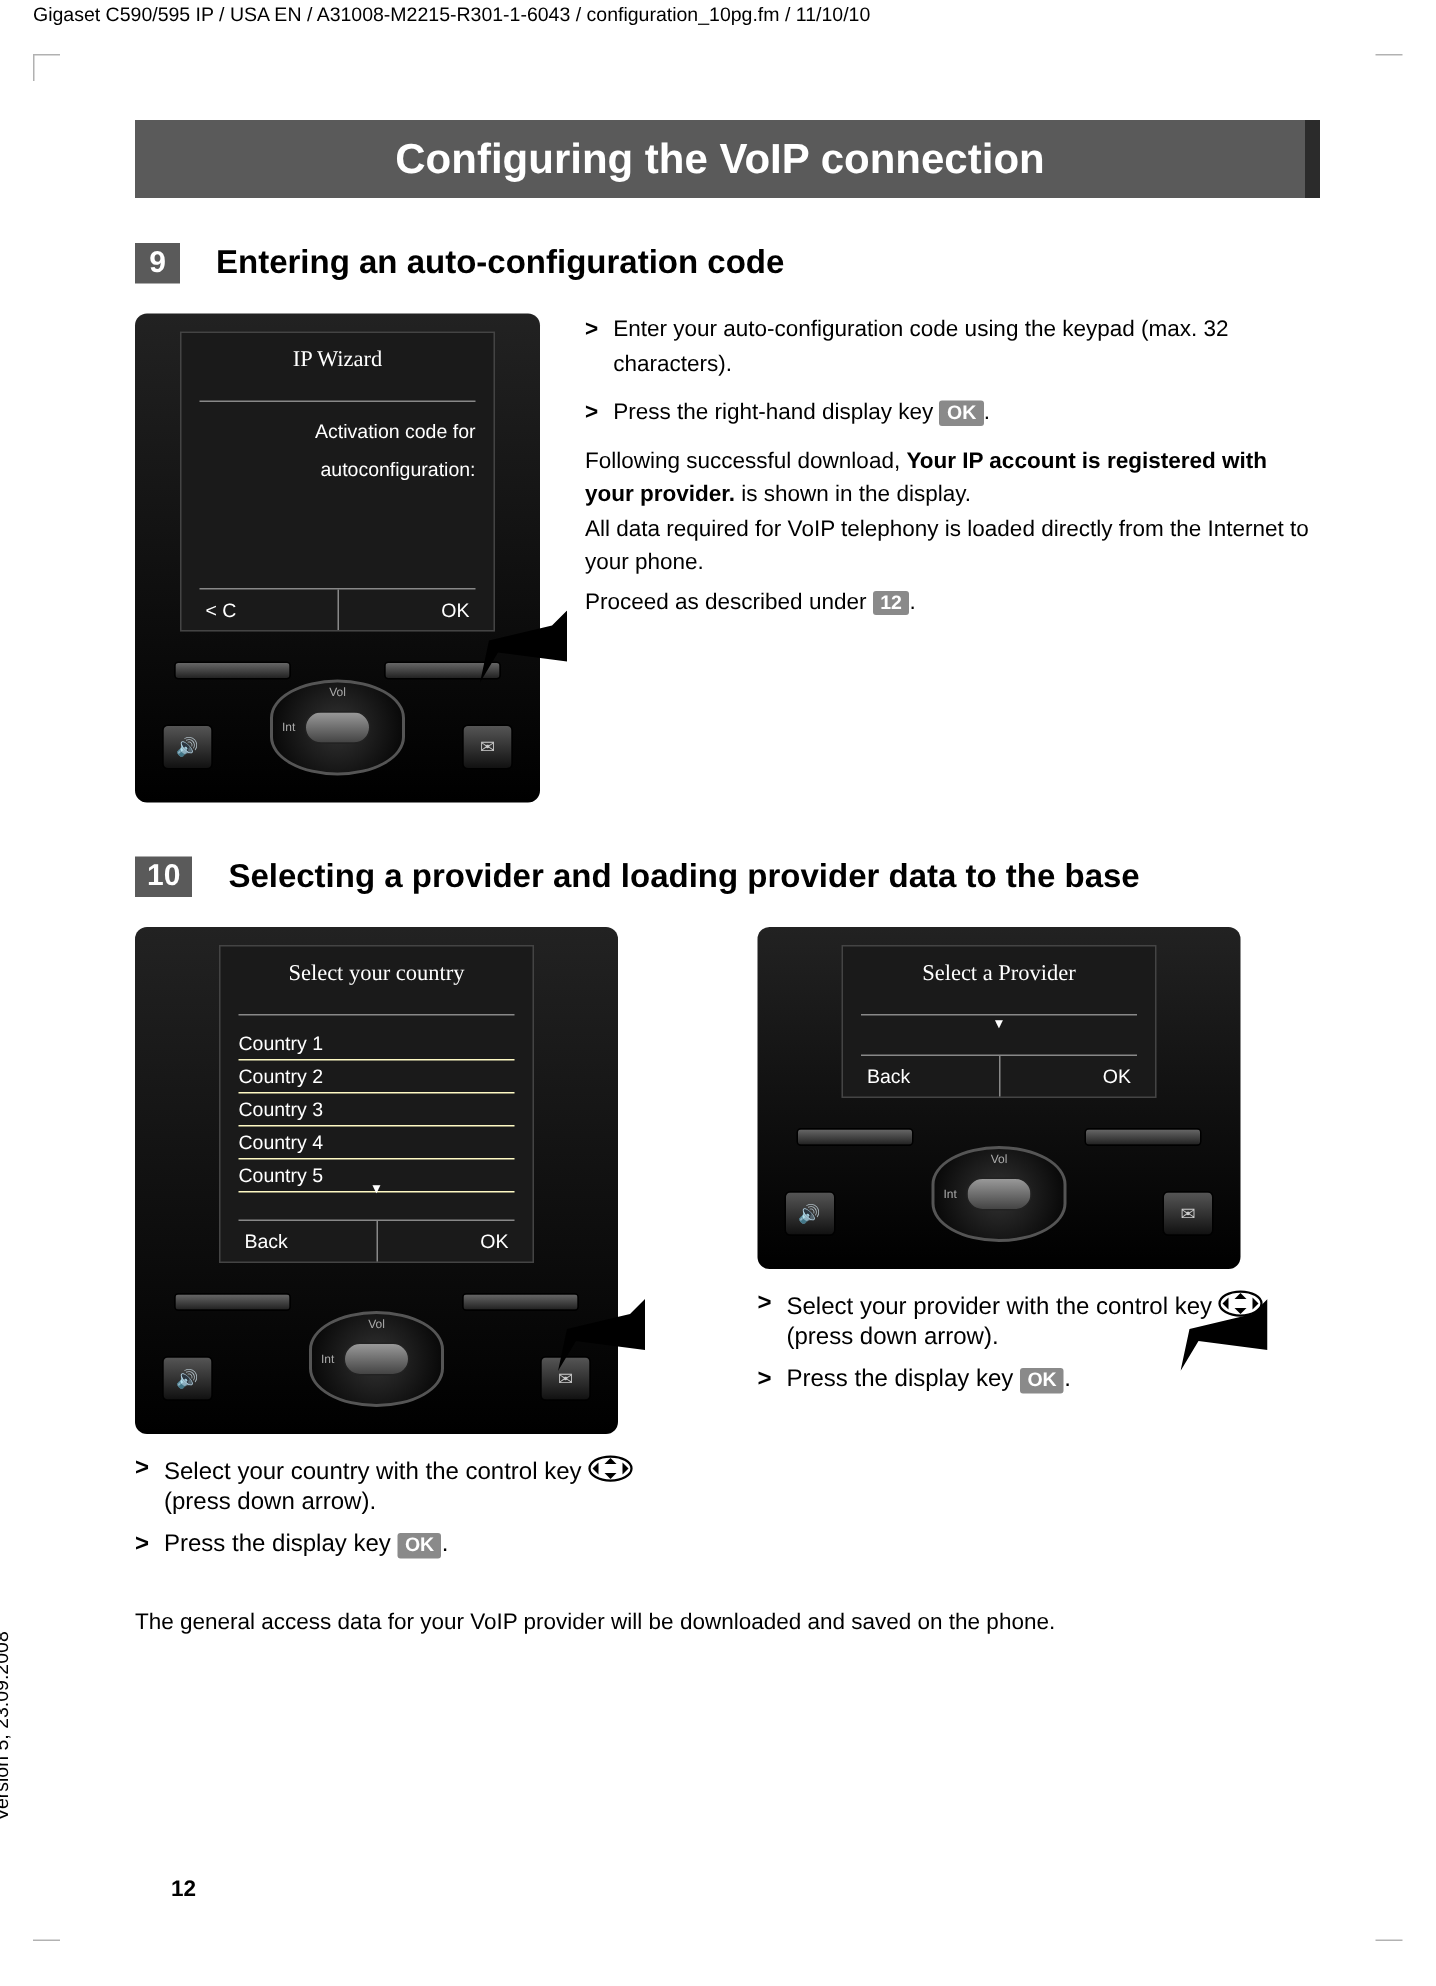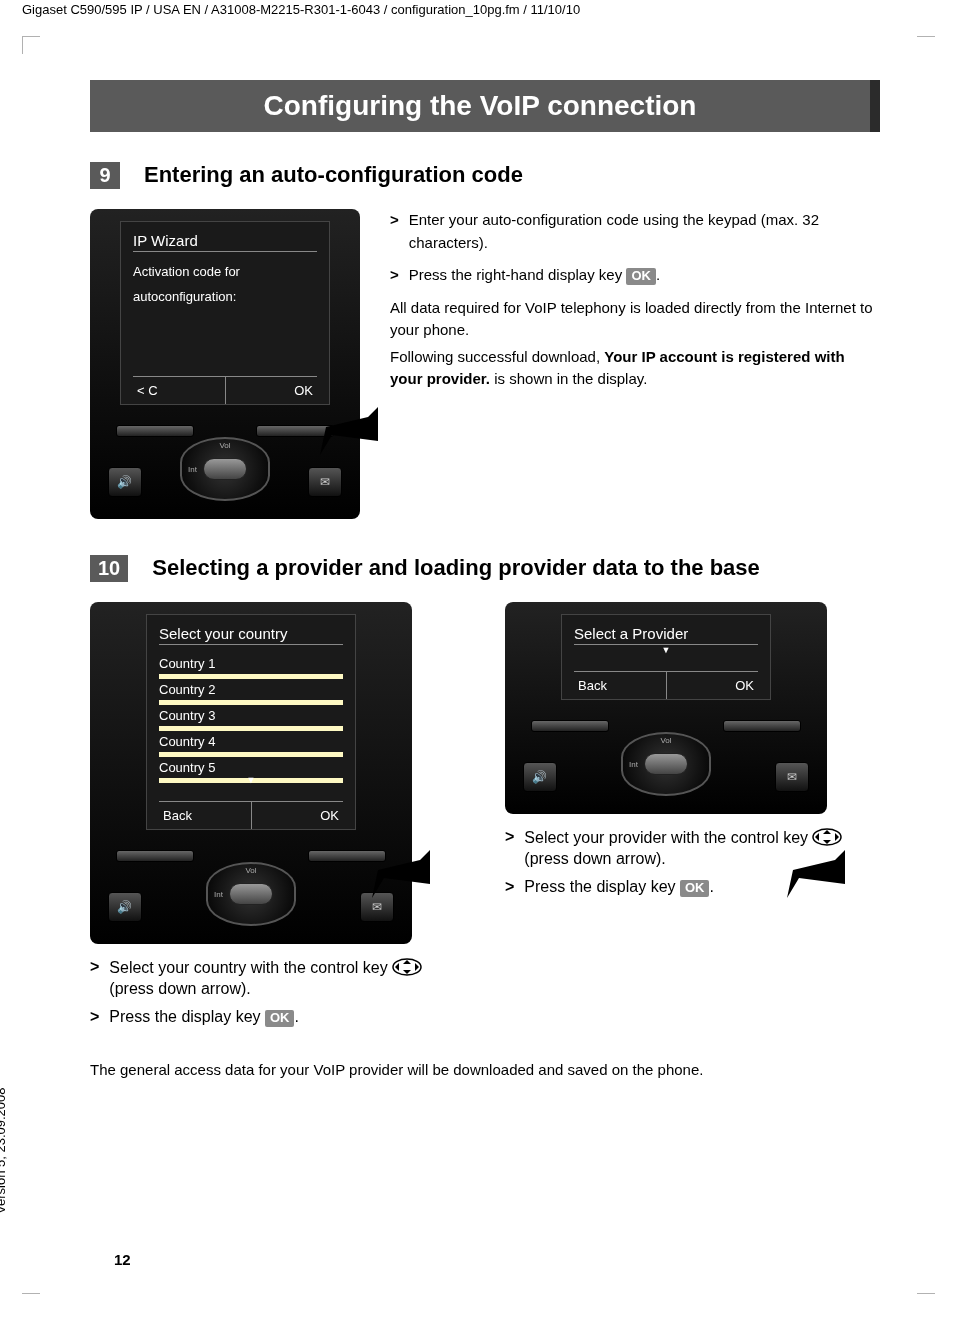--- a/index.html
+++ b/index.html
@@ -93,11 +93,12 @@
     font-size: 13px;
   }
   .screen-title {
-    text-align: left;
+    text-align: center;
     font-size: 15px;
-    padding-bottom: 2px;
+    padding-bottom: 18px;
     border-bottom: 1px solid #888;
     margin-bottom: 8px;
+    font-family: Liberation Serif, serif;
   }
   .screen-body {
     min-height: 110px;

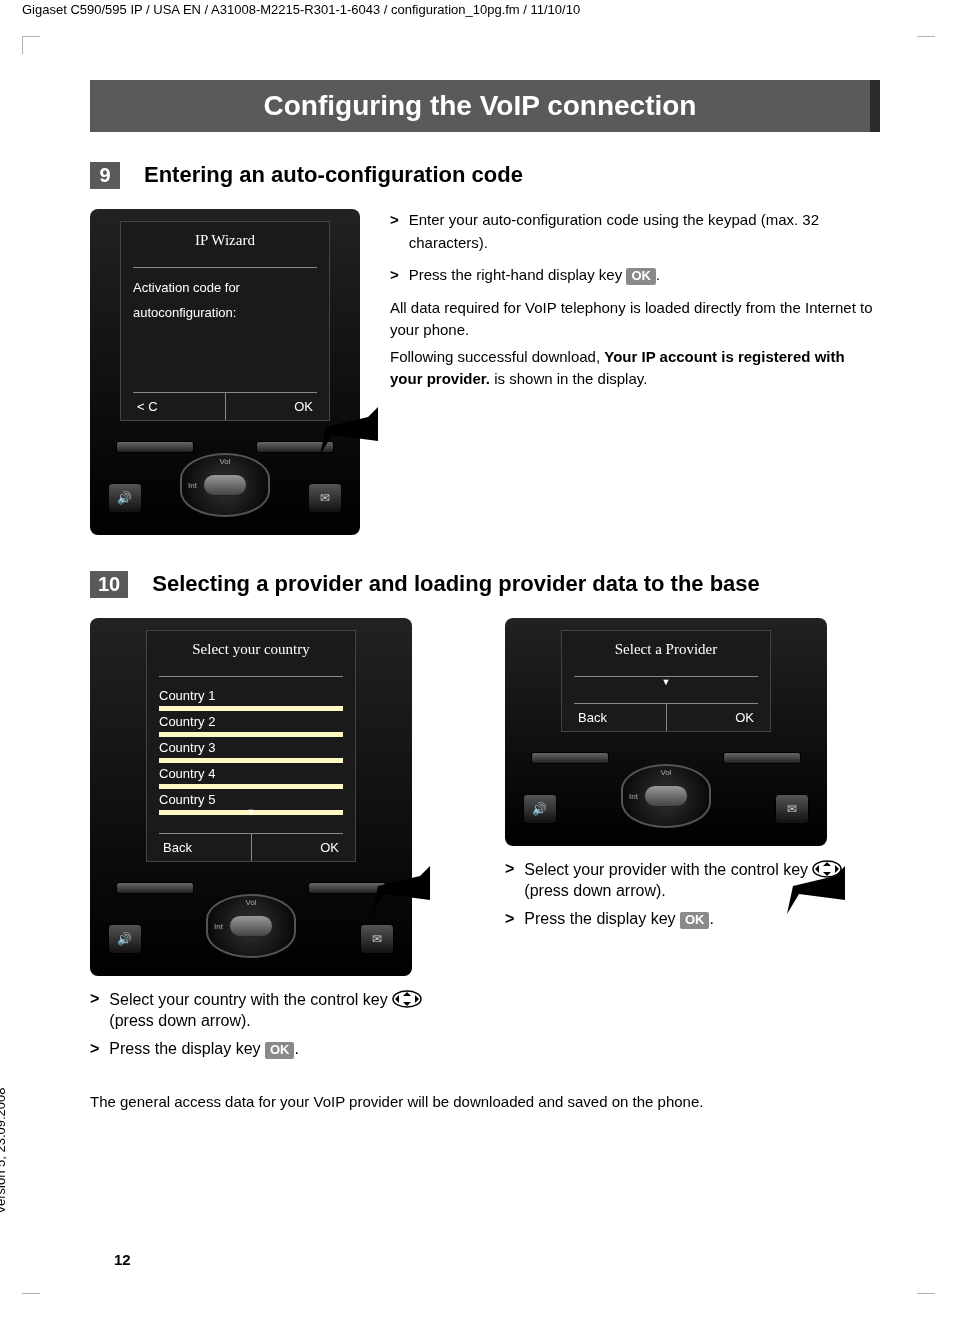--- a/index.html
+++ b/index.html
@@ -103,6 +103,7 @@
   .screen-body {
     min-height: 110px;
     line-height: 1.9;
+    text-align: right;
   }
   .screen-list .list-item {
     border-bottom: 5px solid #fef9c3;

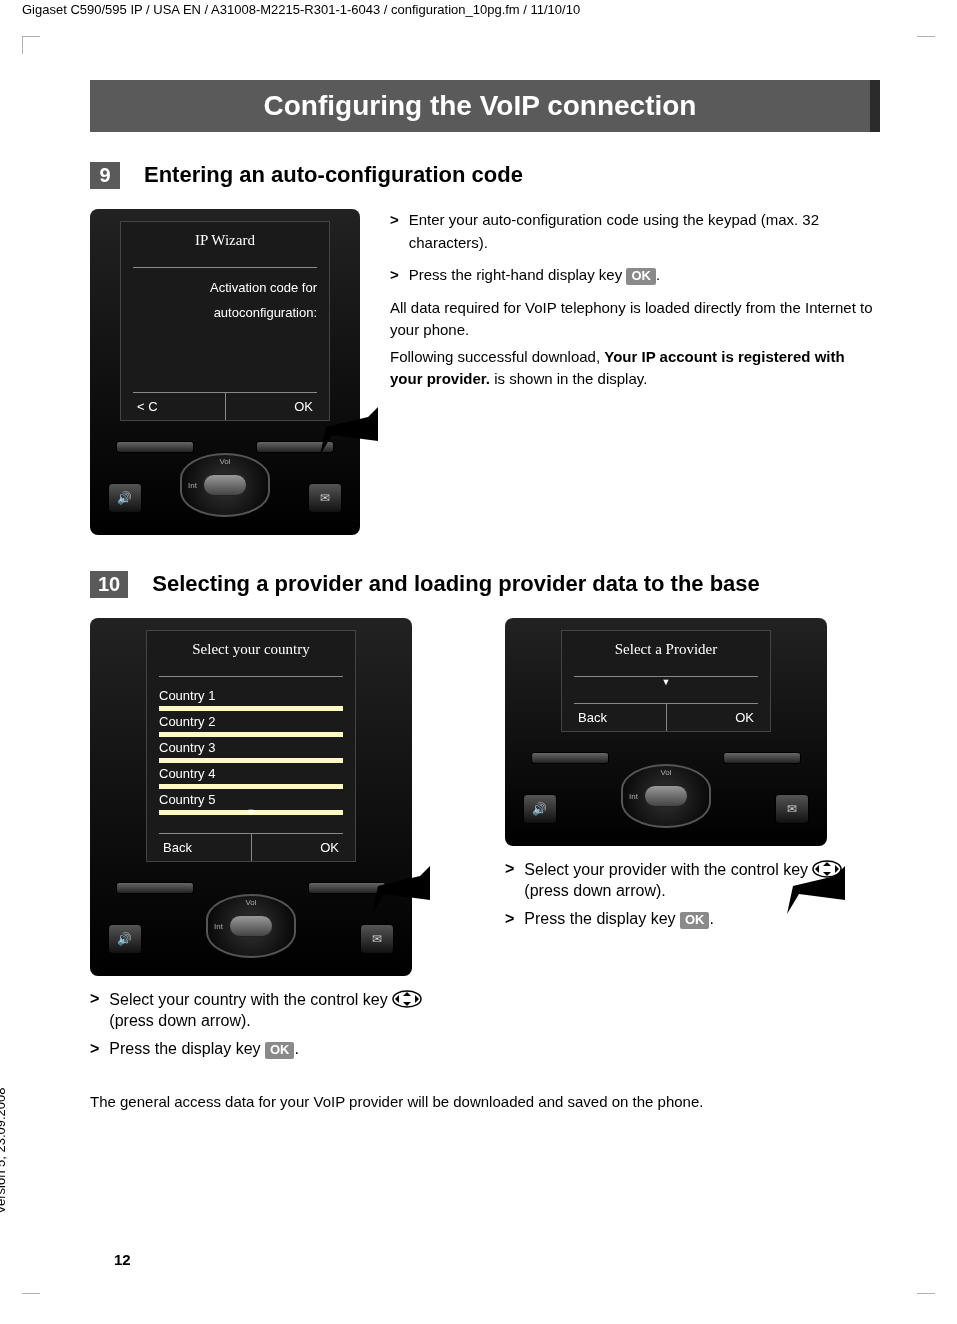--- a/index.html
+++ b/index.html
@@ -303,10 +303,10 @@
           <span>Press the right-hand display key </span><span class="keycap">OK</span><span>.</span>
         </span>
       </div>
-      <p style="margin-bottom:4px;">All data required for VoIP telephony is loaded directly from the Internet to your phone.</p>
       <p>
         <span>Following successful download, </span><span class="bold">Your IP account is registered with your provider.</span><span> is shown in the display.</span>
       </p>
+      <p style="margin-bottom:4px;">All data required for VoIP telephony is loaded directly from the Internet to your phone.</p>
     </div>
   </div>
 

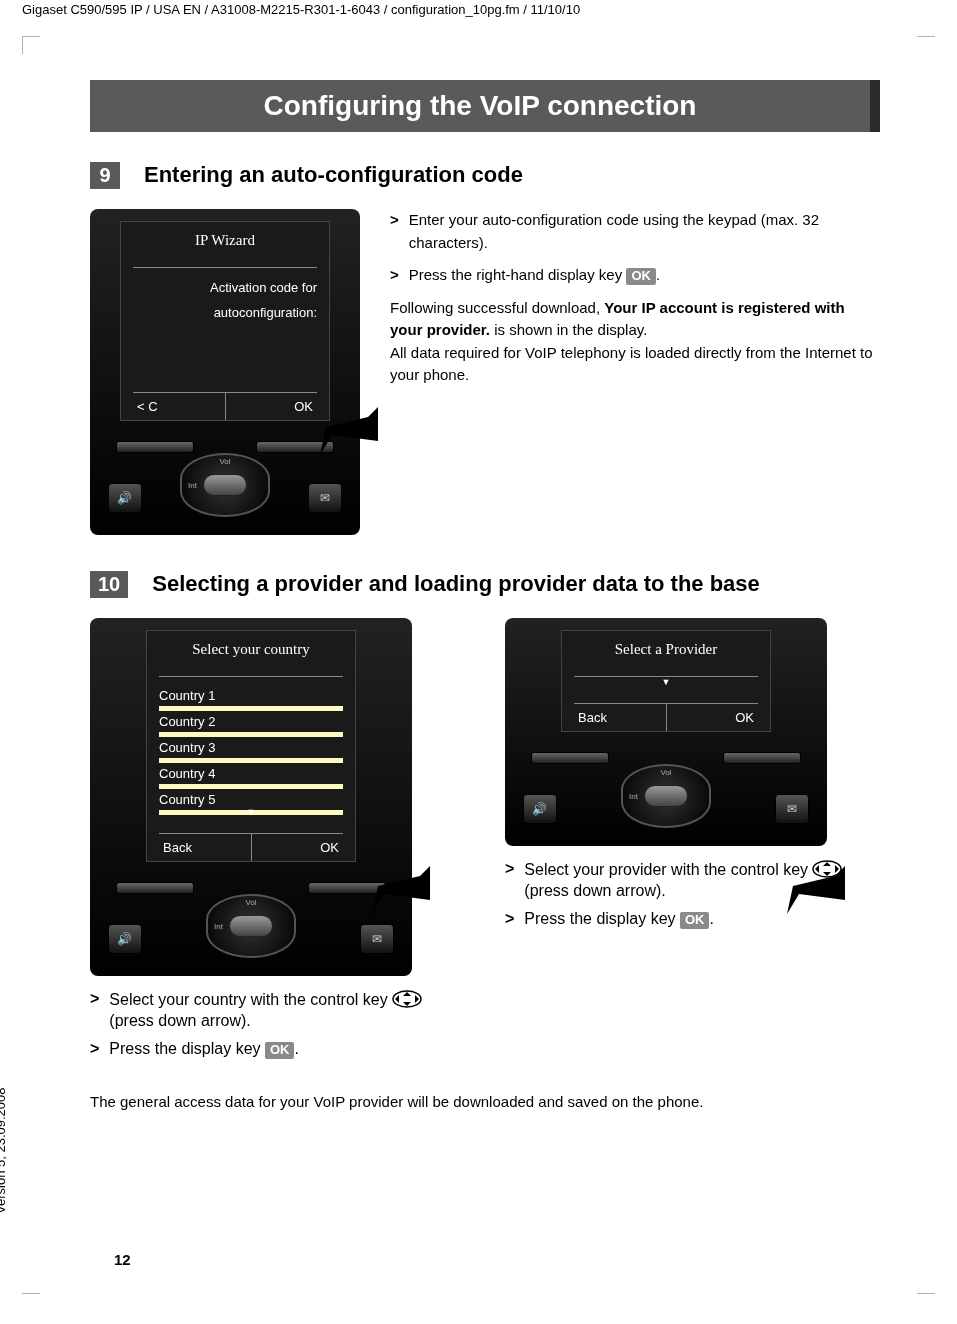--- a/index.html
+++ b/index.html
@@ -307,6 +307,9 @@
         <span>Following successful download, </span><span class="bold">Your IP account is registered with your provider.</span><span> is shown in the display.</span>
       </p>
       <p style="margin-bottom:4px;">All data required for VoIP telephony is loaded directly from the Internet to your phone.</p>
+      <p>
+        <span>Proceed as described under </span><span class="keycap">12</span><span>.</span>
+      </p>
     </div>
   </div>
 

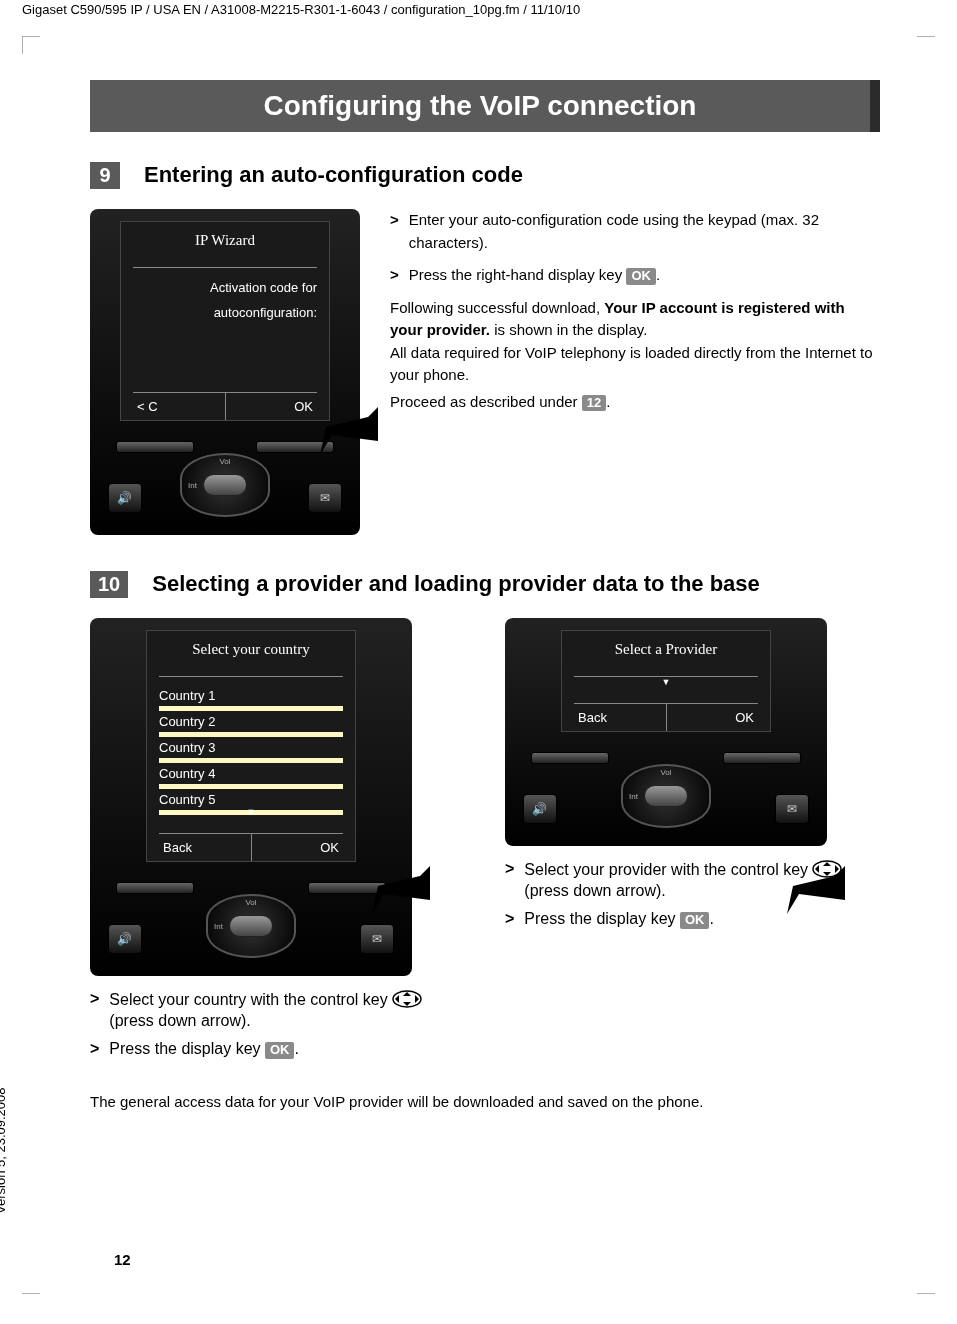--- a/index.html
+++ b/index.html
@@ -106,7 +106,7 @@
     text-align: right;
   }
   .screen-list .list-item {
-    border-bottom: 5px solid #fef9c3;
+    border-bottom: 1px solid #fef9c3;
     padding: 3px 0;
     font-size: 13px;
   }

